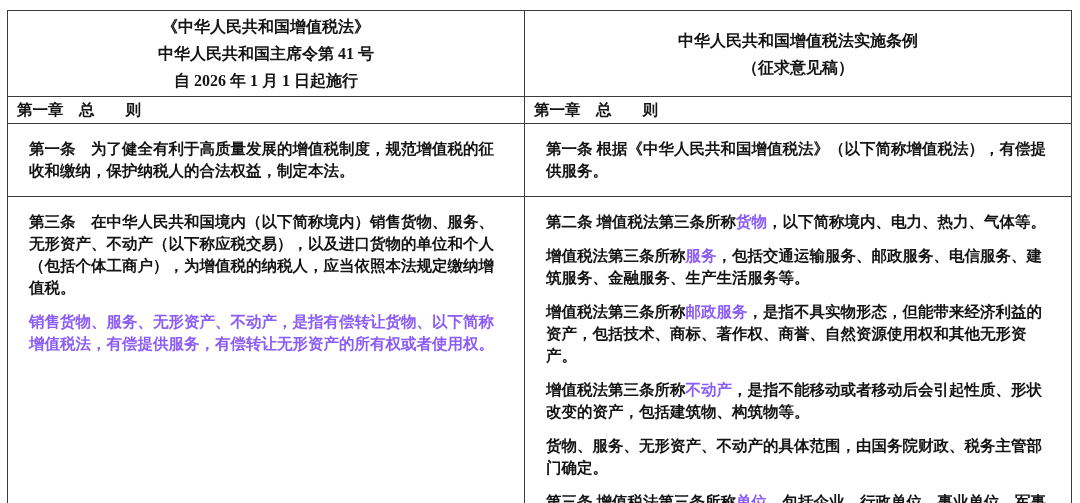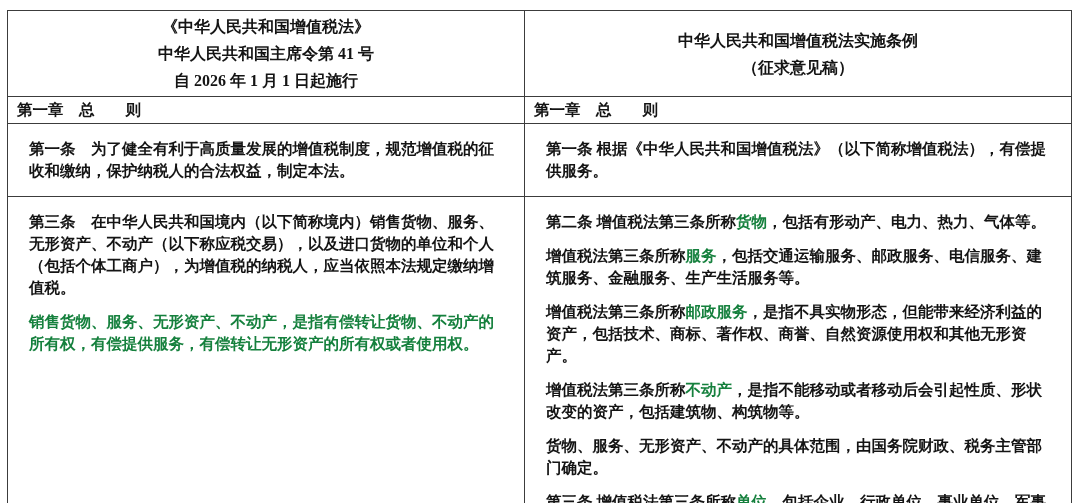--- a/index.html
+++ b/index.html
@@ -35,7 +35,7 @@
   tr.chapter-row td{vertical-align:middle;padding:2px 9px;}
   td.vmid{vertical-align:middle;}
   p{margin:12px;}
-  .red{color:#15803d;}
+  .red{color:#8b5cf6;}
 </style>
 </head>
 <body>

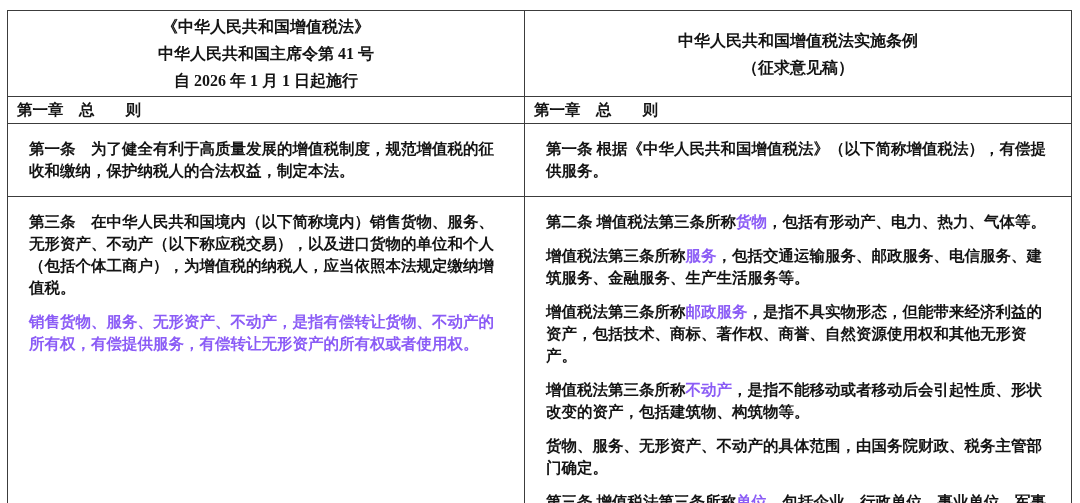--- a/index.html
+++ b/index.html
@@ -81,7 +81,7 @@
         <p class="red">销售货物、服务、无形资产、不动产，是指有偿转让货物、不动产的所有权，有偿提供服务，有偿转让无形资产的所有权或者使用权。</p>
       </td>
       <td>
-        <p><span>第二条 增值税法第三条所称</span><span class="red">货物</span><span>，包括有形动产、电力、热力、气体等。</span></p>
+        <p><span>第二条 增值税法第三条所称</span><span class="red">货物</span><span>，以下简称境内、电力、热力、气体等。</span></p>
         <p><span>增值税法第三条所称</span><span class="red">服务</span><span>，包括交通运输服务、邮政服务、电信服务、建筑服务、金融服务、生产生活服务等。</span></p>
         <p><span>增值税法第三条所称</span><span class="red">邮政服务</span><span>，是指不具实物形态，但能带来经济利益的资产，包括技术、商标、著作权、商誉、自然资源使用权和其他无形资产。</span></p>
         <p><span>增值税法第三条所称</span><span class="red">不动产</span><span>，是指不能移动或者移动后会引起性质、形状改变的资产，包括建筑物、构筑物等。</span></p>

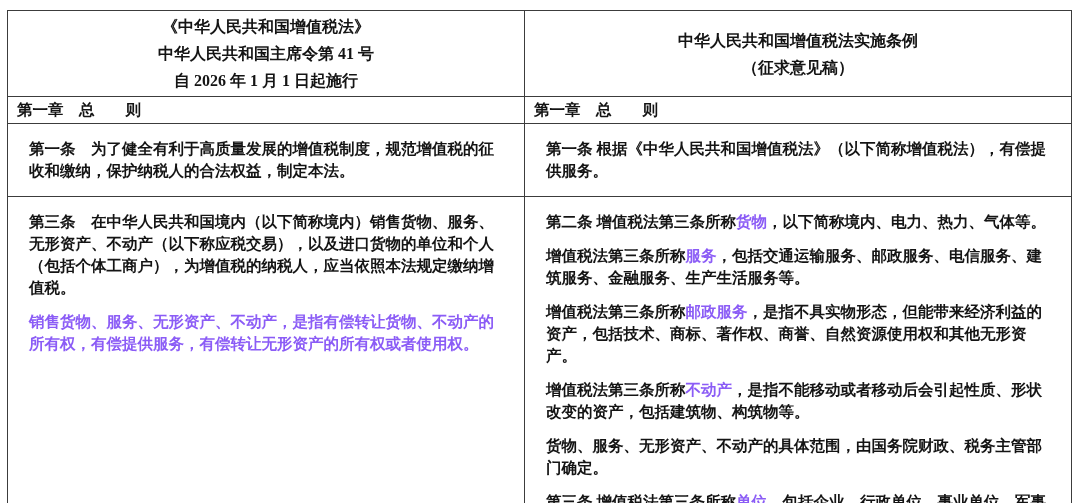--- a/index.html
+++ b/index.html
@@ -78,7 +78,7 @@
     <tr style="height:276px">
       <td class="vmid">
         <p>第三条　在中华人民共和国境内（以下简称境内）销售货物、服务、无形资产、不动产（以下称应税交易），以及进口货物的单位和个人（包括个体工商户），为增值税的纳税人，应当依照本法规定缴纳增值税。</p>
-        <p class="red">销售货物、服务、无形资产、不动产，是指有偿转让货物、不动产的所有权，有偿提供服务，有偿转让无形资产的所有权或者使用权。</p>
+        <p class="red">销售货物、服务、无形资产、不动产，是指有偿转让货物、以下简称增值税法，有偿提供服务，有偿转让无形资产的所有权或者使用权。</p>
       </td>
       <td>
         <p><span>第二条 增值税法第三条所称</span><span class="red">货物</span><span>，以下简称境内、电力、热力、气体等。</span></p>

